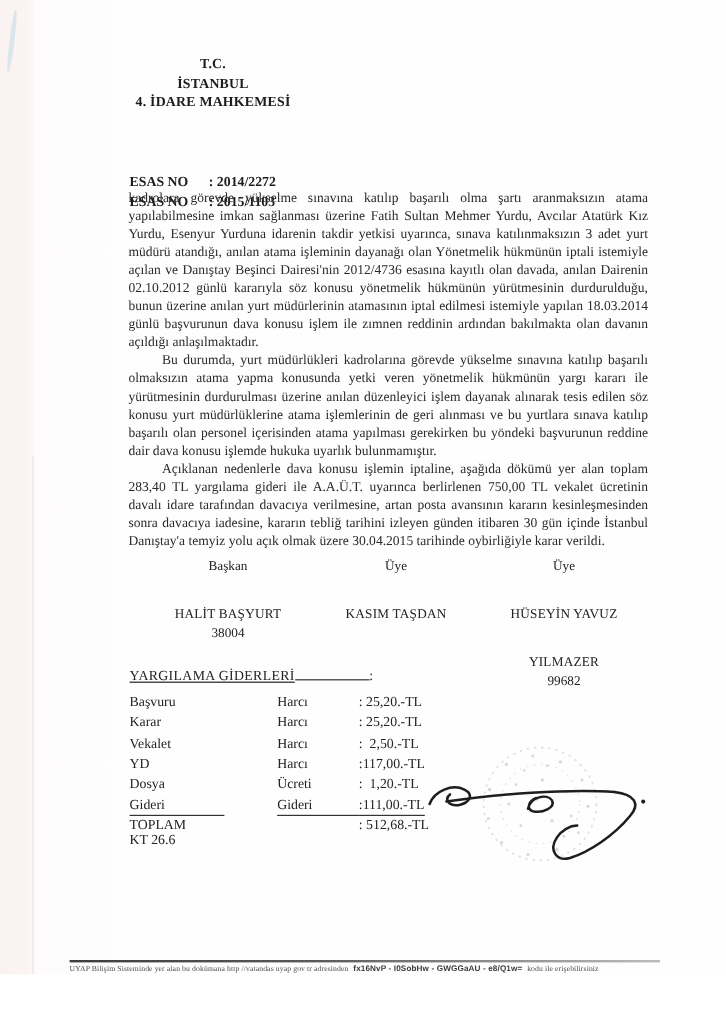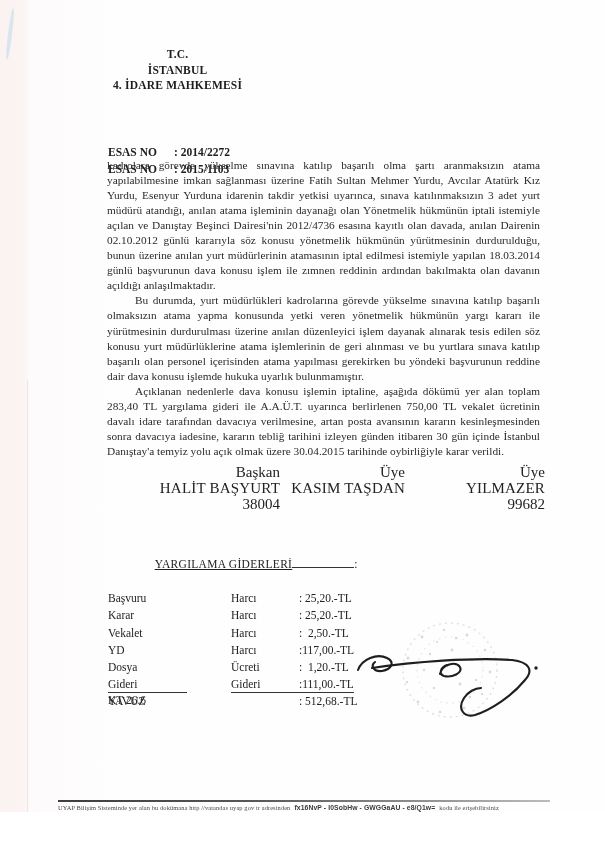--- a/index.html
+++ b/index.html
@@ -23,7 +23,7 @@
     font-size:11.3px; line-height:15.05px; text-align:justify; color:#2a2a2a; }
   .body-text p.indent { text-indent:28px; }
 
-  .sig-col { position:absolute; top:464px; text-align:right; font-size:15px; line-height:16px; color:#222; }
+  .sig-col { position:absolute; top:464px; text-align:center; font-size:11px; line-height:16px; color:#222; }
   .sig-col .sig-name { letter-spacing:.2px; }
   #sig1 { left:100px; width:180px; }
   #sig2 { left:255px; width:150px; }

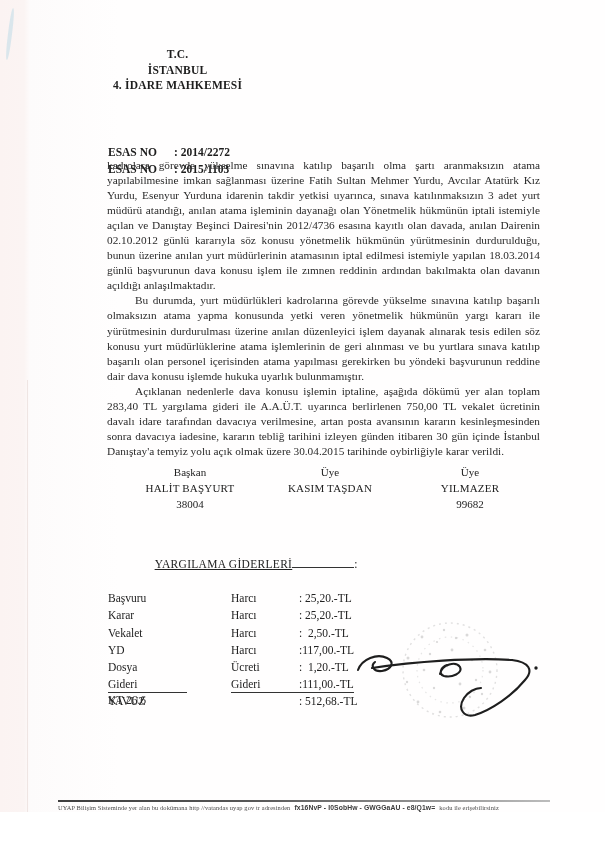--- a/index.html
+++ b/index.html
@@ -24,7 +24,7 @@
   .body-text p.indent { text-indent:28px; }
 
   .sig-col { position:absolute; top:464px; text-align:center; font-size:11px; line-height:16px; color:#222; }
-  .sig-col .sig-name { letter-spacing:.2px; }
+  .sig-col .sig-name { letter-spacing:.2px;margin-top:24px; }
   #sig1 { left:100px; width:180px; }
   #sig2 { left:255px; width:150px; }
   #sig3 { left:395px; width:150px; }

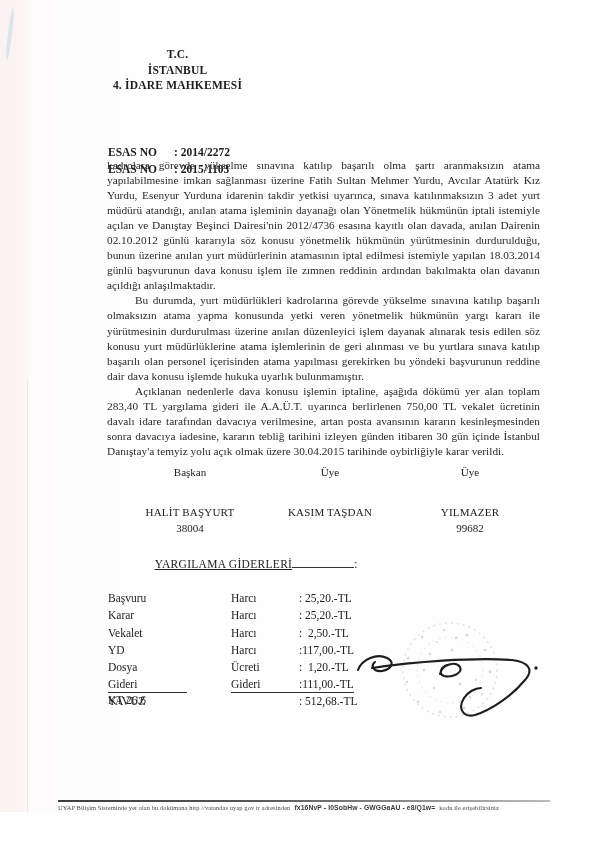--- a/index.html
+++ b/index.html
@@ -90,6 +90,7 @@
   </div>
   <div class="sig-col" id="sig3">
     <div>Üye</div>
+    <div class="sig-name">HÜSEYİN YAVUZ</div>
     <div class="sig-name">YILMAZER</div>
     <div>99682</div>
   </div>

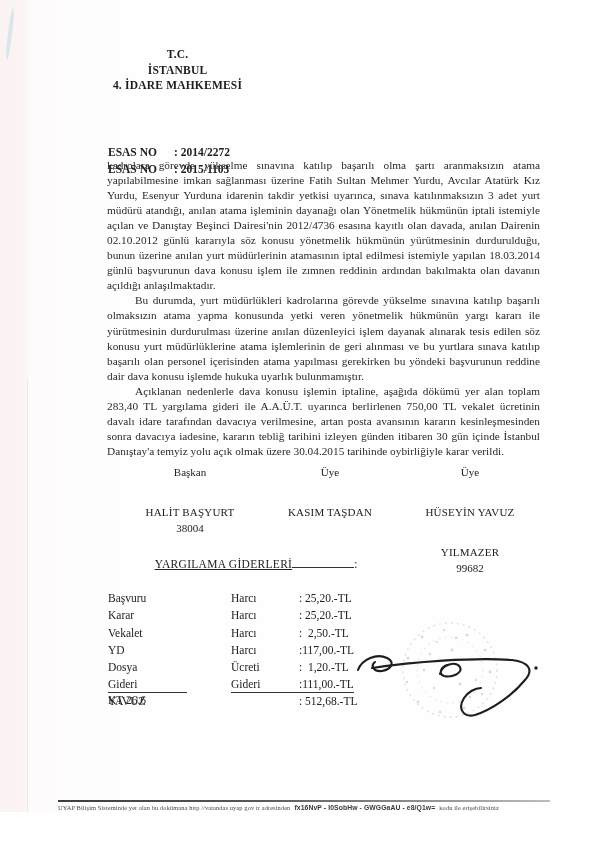--- a/index.html
+++ b/index.html
@@ -30,7 +30,7 @@
   #sig3 { left:395px; width:150px; }
 
   .costs { position:absolute; left:108px; top:556px; font-size:11.5px; line-height:17.2px; color:#222; }
-  .costs-title-row { margin-bottom:17px;text-align:right; }
+  .costs-title-row { margin-bottom:4px; }
   .costs-title { text-decoration:underline; letter-spacing:.3px; }
   .costs-gap { display:inline-block; width:62px; border-bottom:1px solid #333; height:11px; }
   .cost-row { display:flex; }

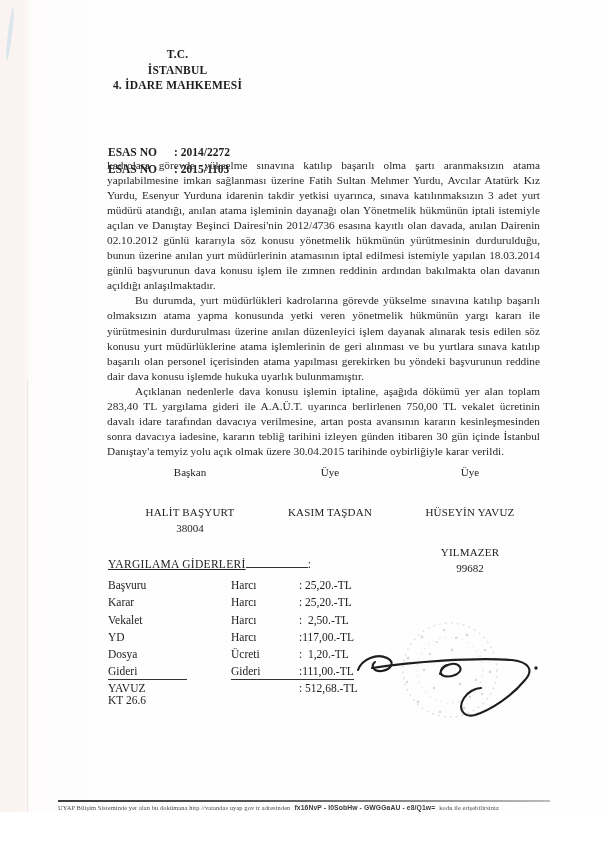--- a/index.html
+++ b/index.html
@@ -130,7 +130,7 @@
         <span class="c3">:111,00.-TL</span>
     </div>
     <div class="cost-row">
-      <span class="c1">YAVUZ</span>
+      <span class="c1">TOPLAM</span>
         <span class="c2"></span>
         <span class="c3">: 512,68.-TL</span>
     </div>

